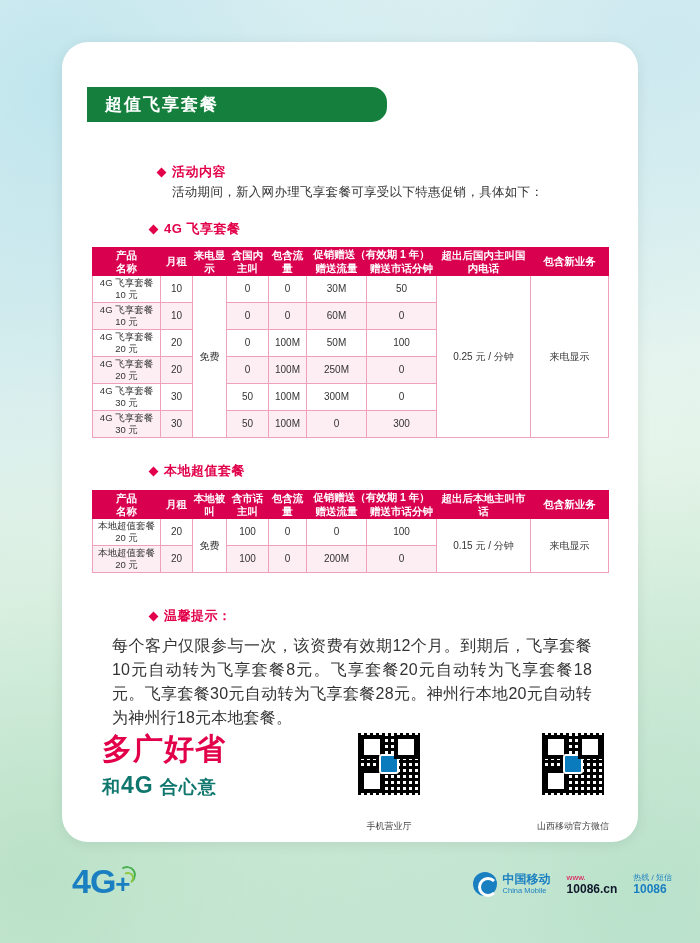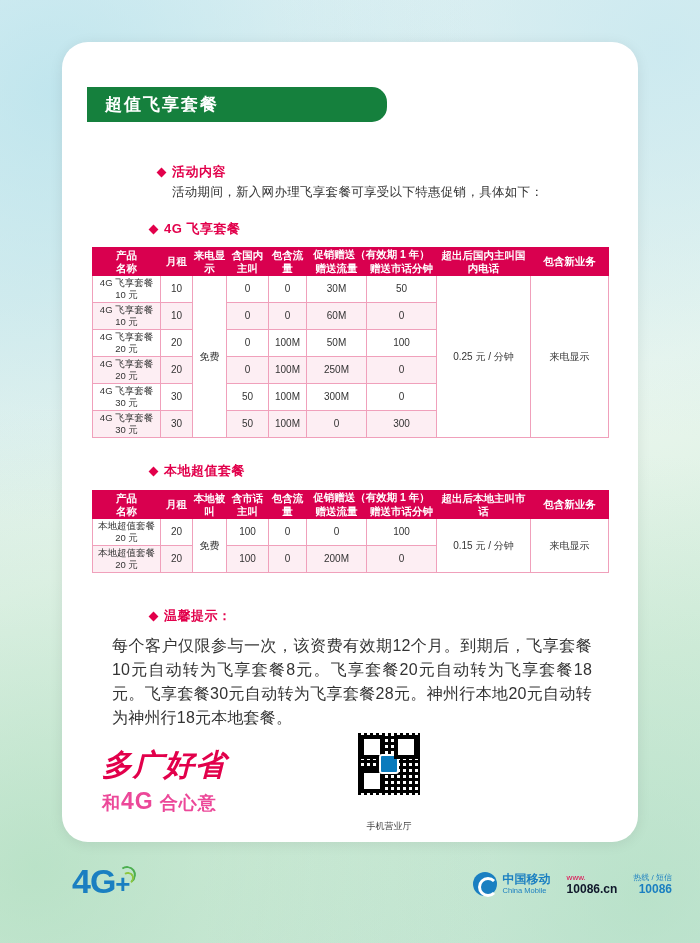--- a/index.html
+++ b/index.html
@@ -140,8 +140,6 @@
     font-weight: bold;
     letter-spacing: 1px;
     line-height: 34px;
-    font-style: italic;
-    margin-top: 16px;
   }
   .slogan-sub {
     color: #ec4899;

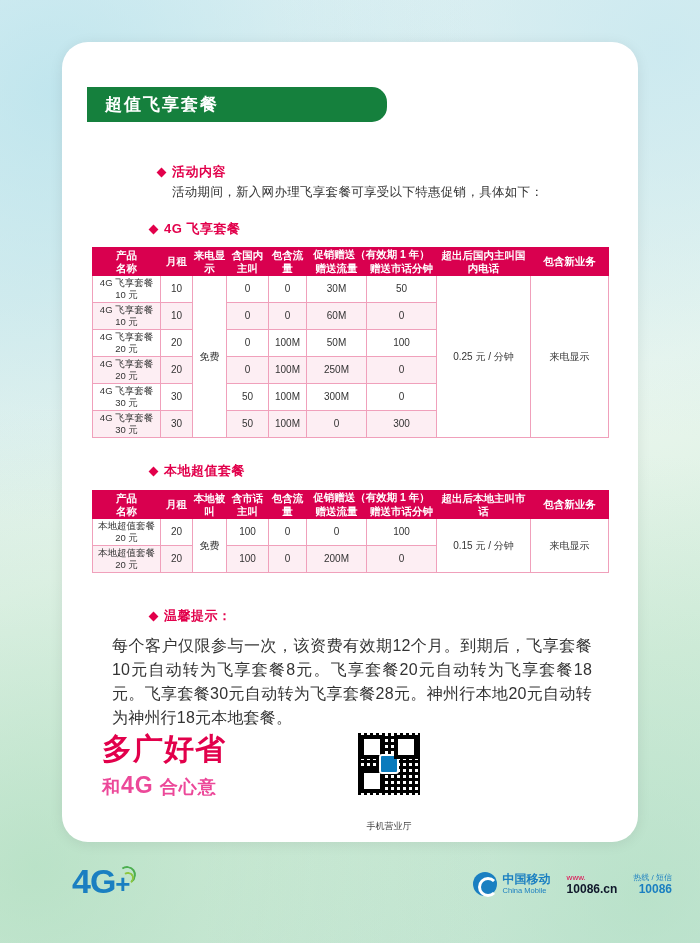--- a/index.html
+++ b/index.html
@@ -142,7 +142,7 @@
     line-height: 34px;
   }
   .slogan-sub {
-    color: #ec4899;
+    color: #0f766e;
     font-size: 18px;
     font-weight: bold;
     margin-top: 6px;

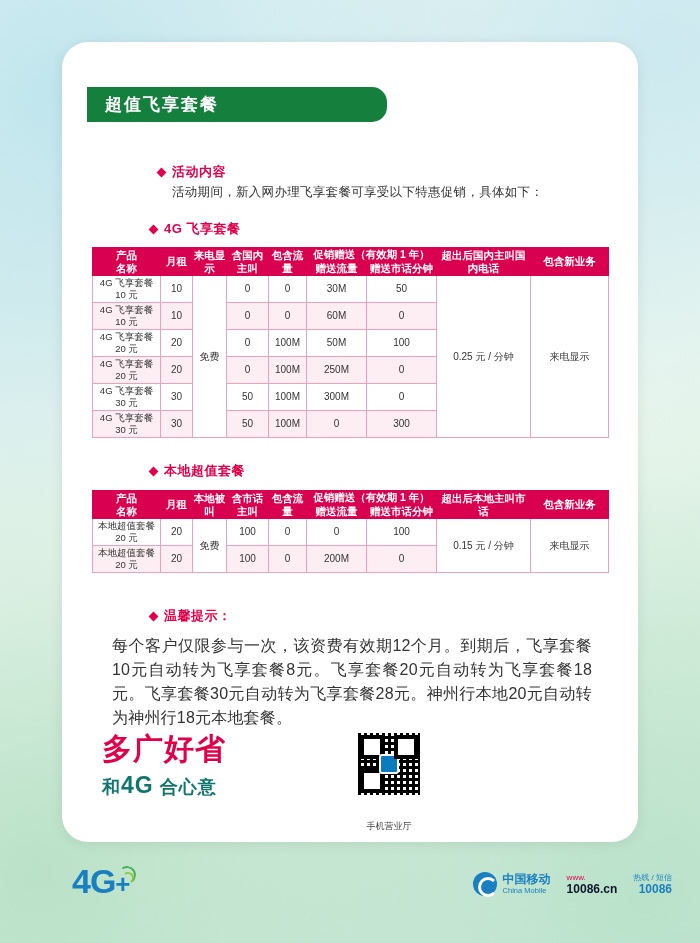--- a/index.html
+++ b/index.html
@@ -468,6 +468,13 @@
       </div>
     <div class="qr-cap">手机营业厅</div>
   </div>
+  <div class="qr-group" style="left:475px; top:690px;">
+    <div class="qr">
+        <span class="bl"></span>
+        <span class="ctr"></span>
+      </div>
+    <div class="qr-cap">山西移动官方微信</div>
+  </div>
 
 </div>
 

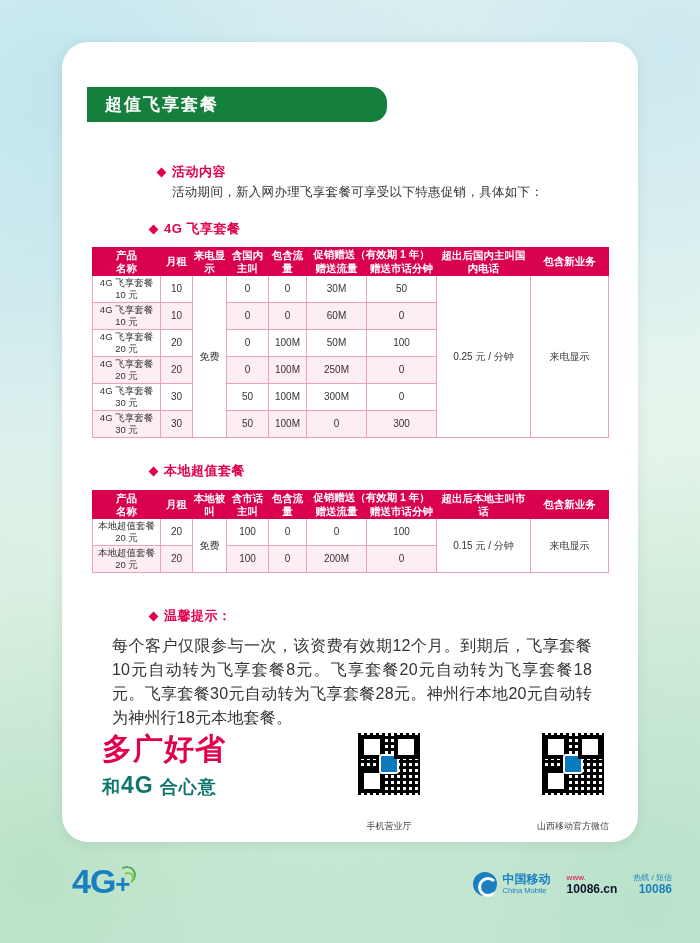--- a/index.html
+++ b/index.html
@@ -270,7 +270,7 @@
   .cm-text .cn { font-size: 12px; color: #1a7fc1; font-weight: bold; display: block; line-height: 13px;}
   .cm-text .en { font-size: 7.5px; color: #1a7fc1; display: block; line-height: 10px;}
   .hot {
-    text-align: right;
+    text-align: left;
   }
   .hot .top { font-size: 8px; color: #1a7fc1; line-height: 10px; }
   .hot .num { font-size: 12px; color: #1a7fc1; font-weight: bold; line-height: 13px; }

